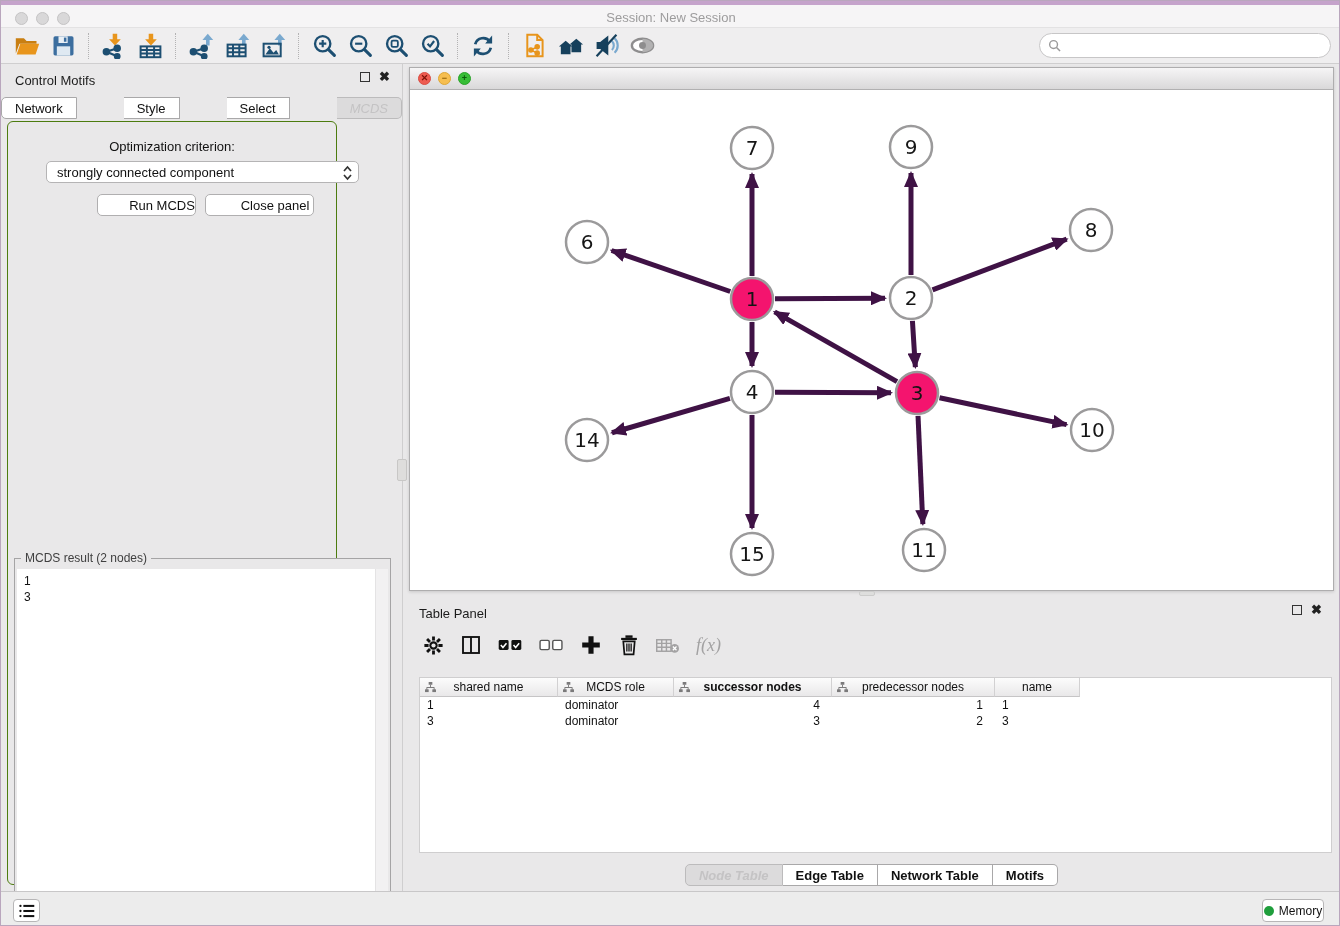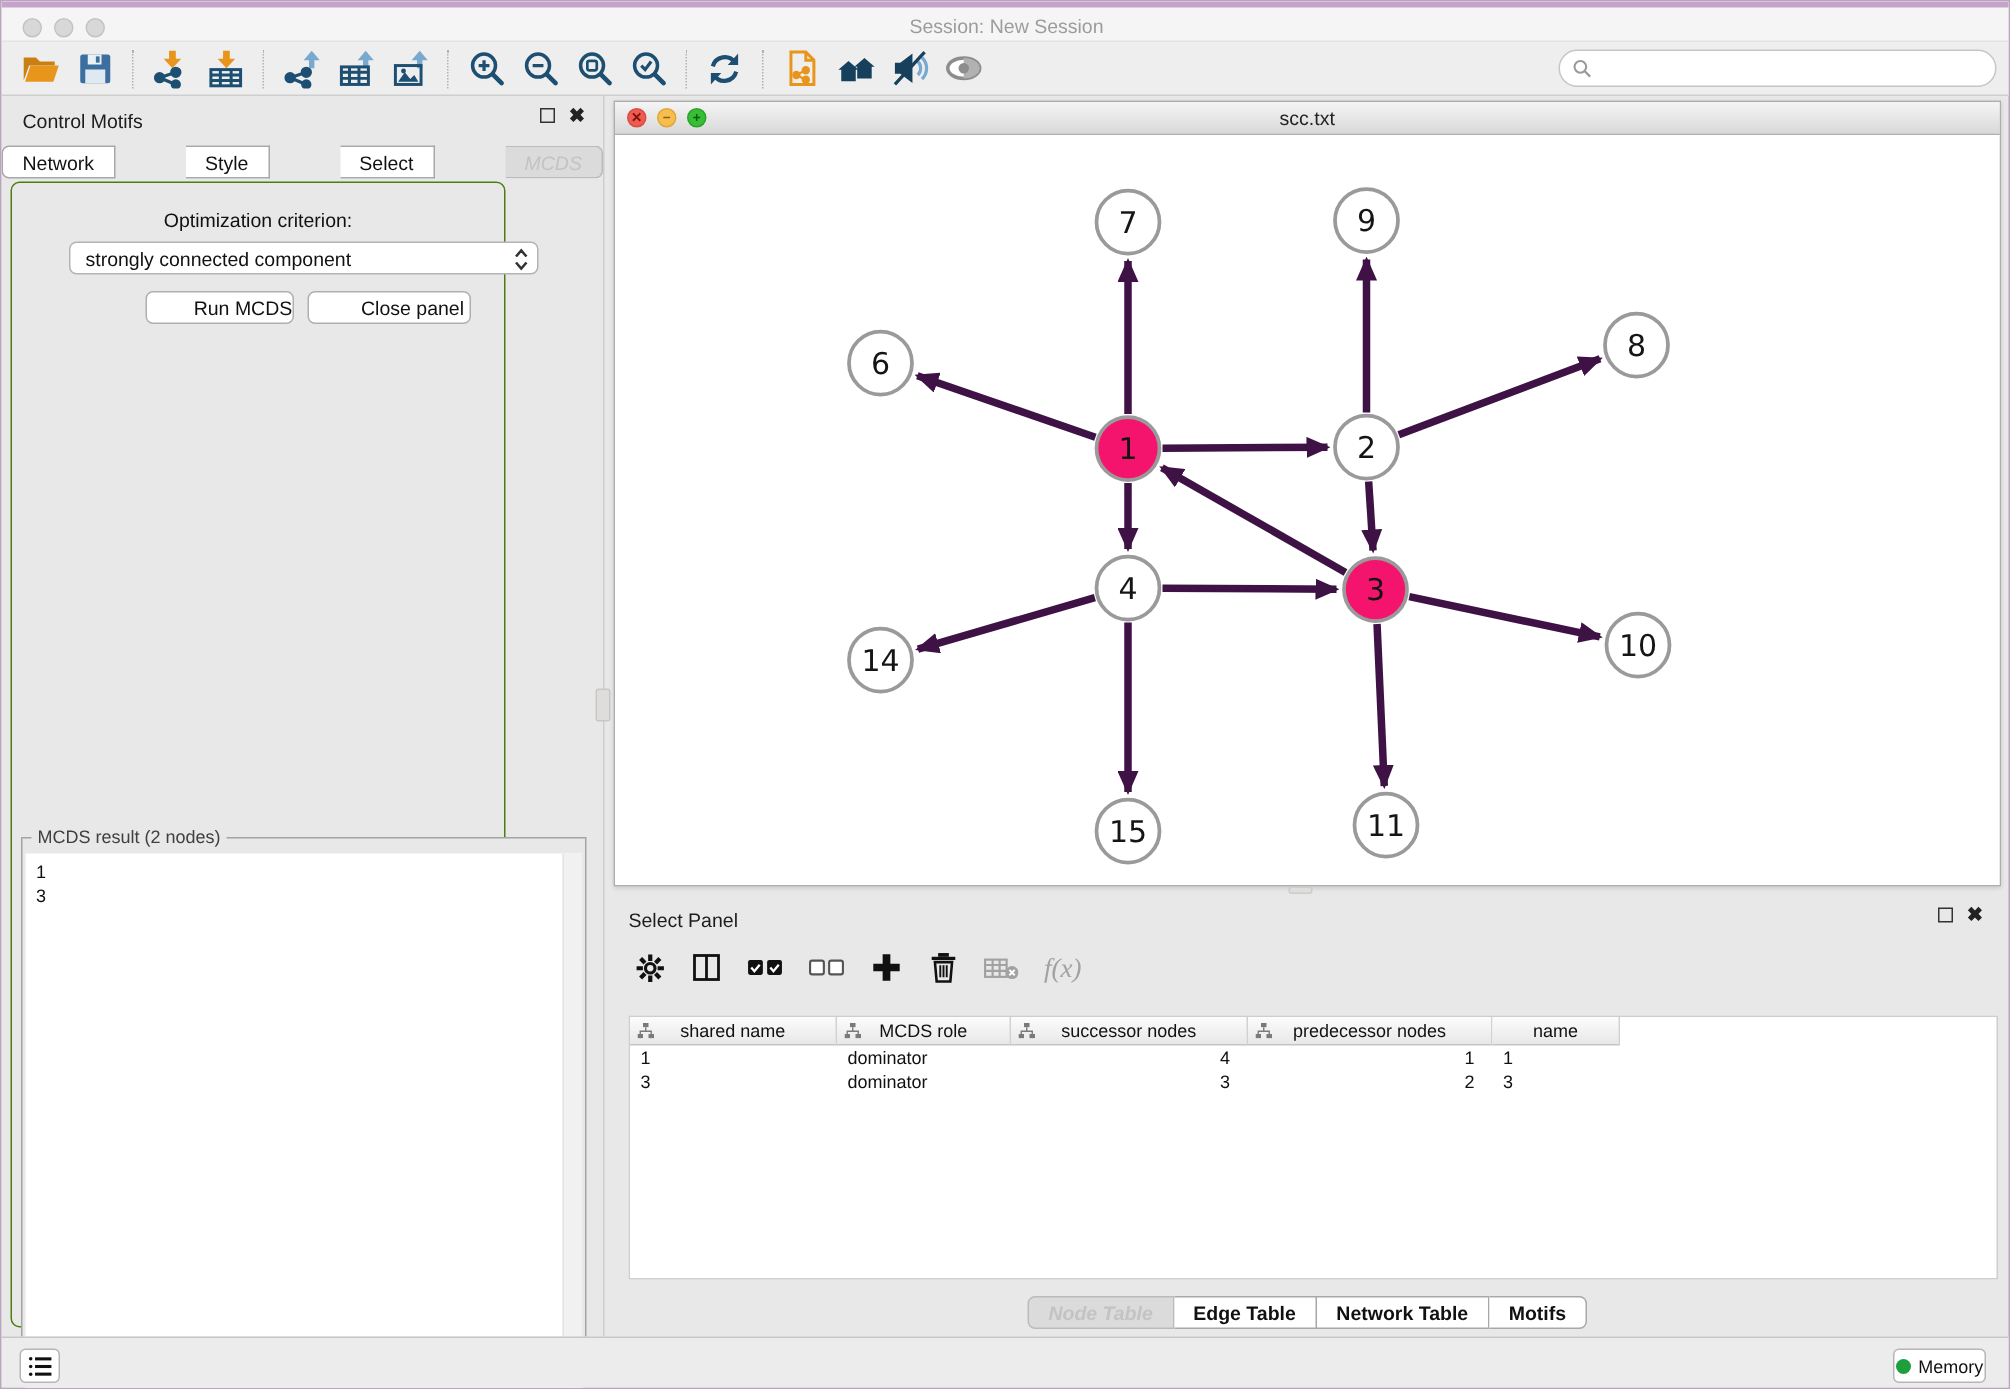--- a/index.html
+++ b/index.html
@@ -305,7 +305,6 @@
         <div class="light yellow">−</div>
         <div class="light green">+</div>
       </div>
-      <div class="t">scc.txt</div>
     </div>
     <svg class="canvas" id="graph-canvas" viewBox="0 0 923 500">
         <defs>

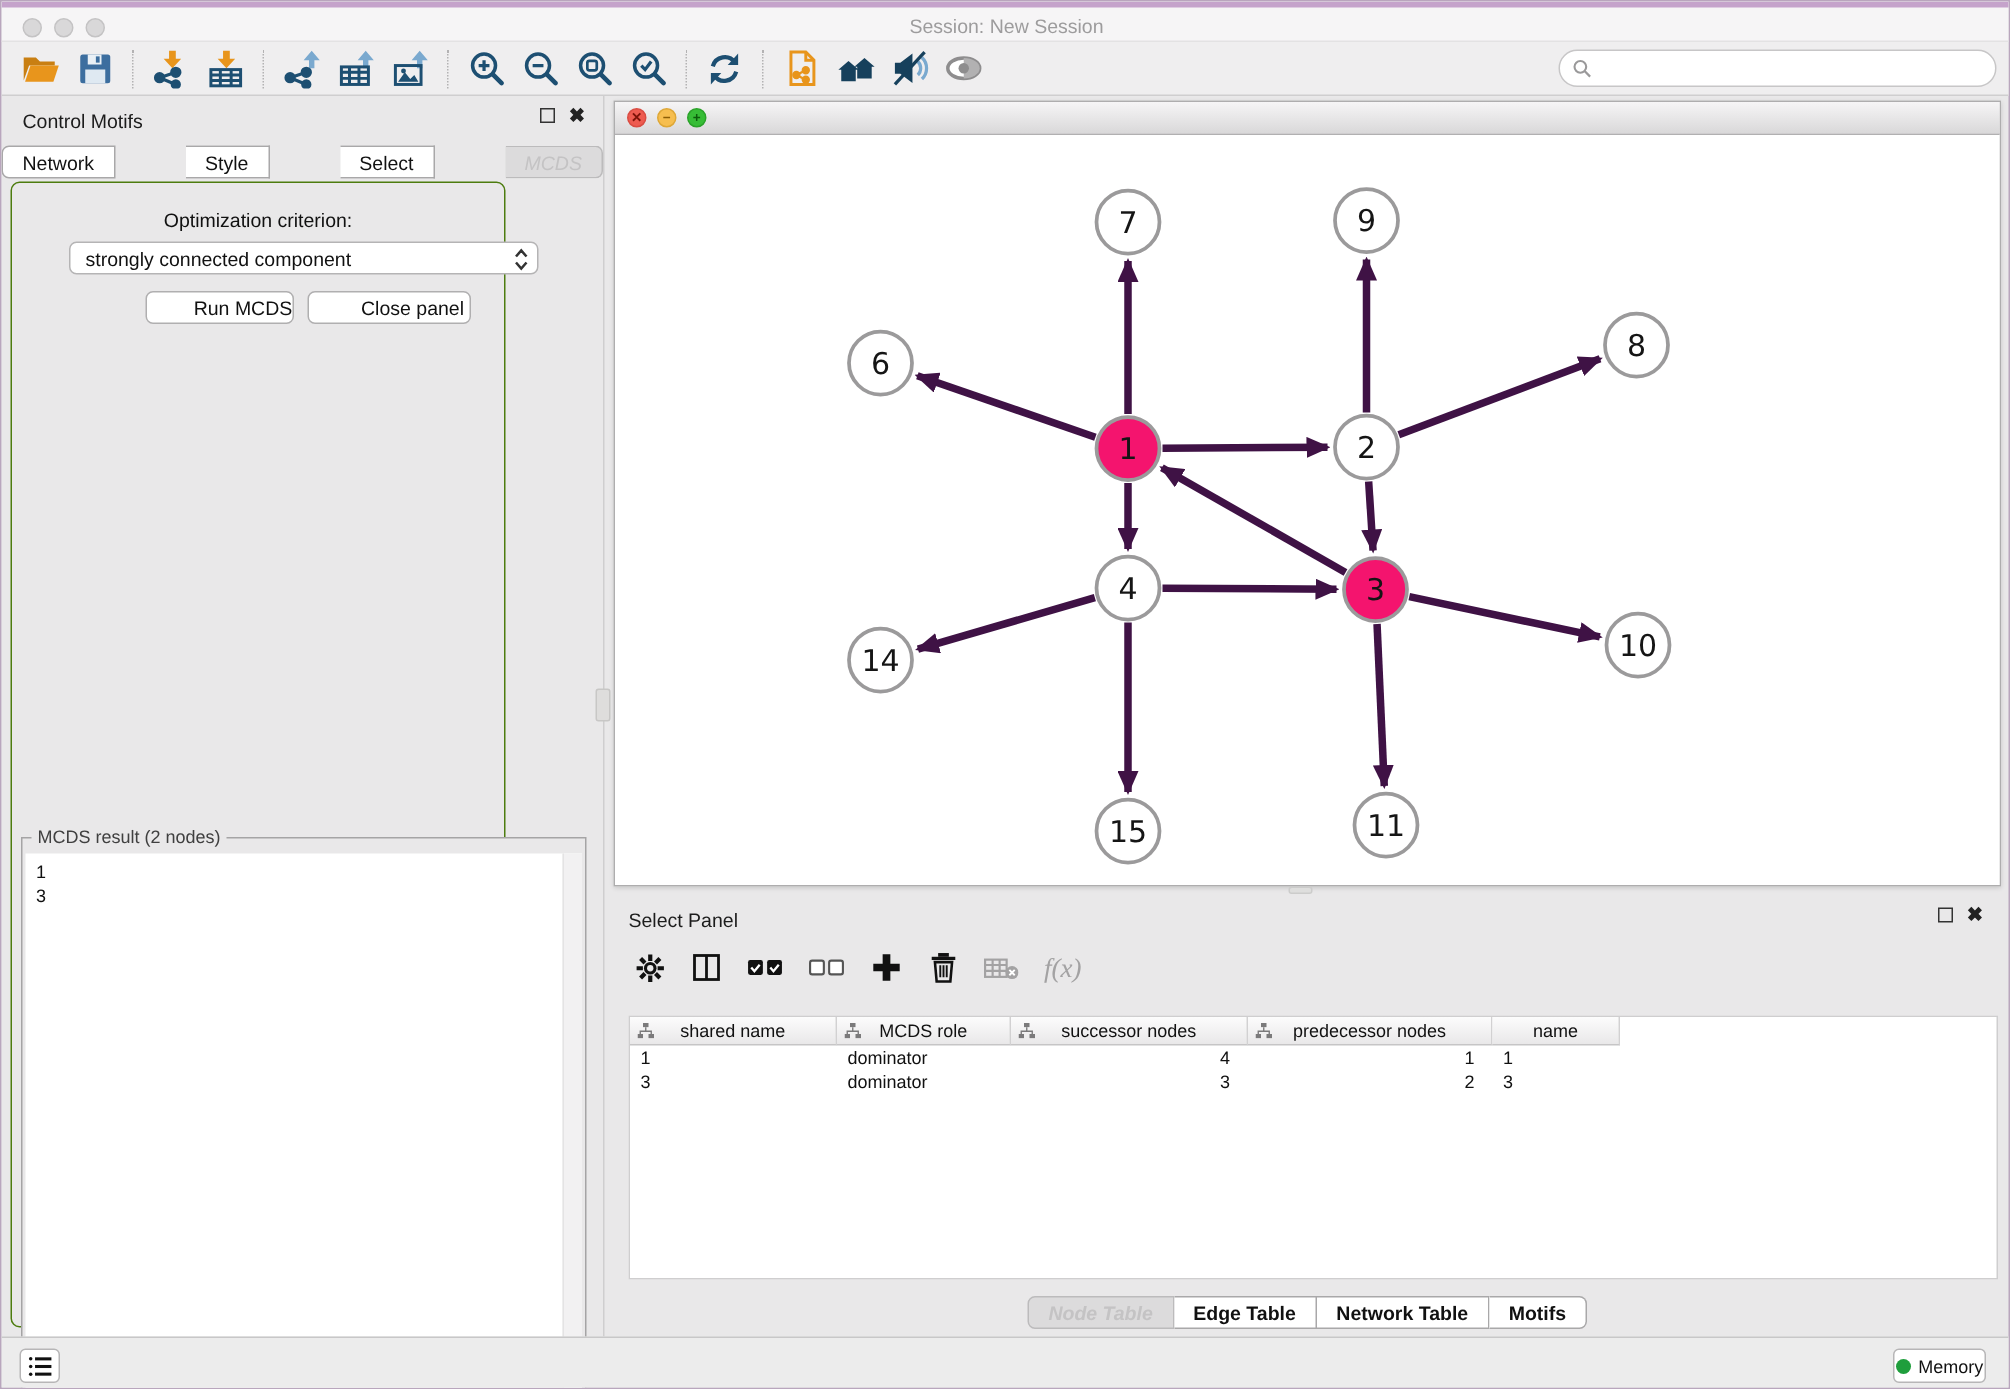--- a/index.html
+++ b/index.html
@@ -379,7 +379,7 @@
   <div class="hsplit-handle"></div>
 
   <div class="tpanel">
-    <div class="panel-head" style="left:10px;">Select Panel</div>
+    <div class="panel-head" style="left:10px;">Table Panel</div>
     <div class="panel-icons">
       <span class="float-ico"></span>
       <span class="close-ico">✖</span>

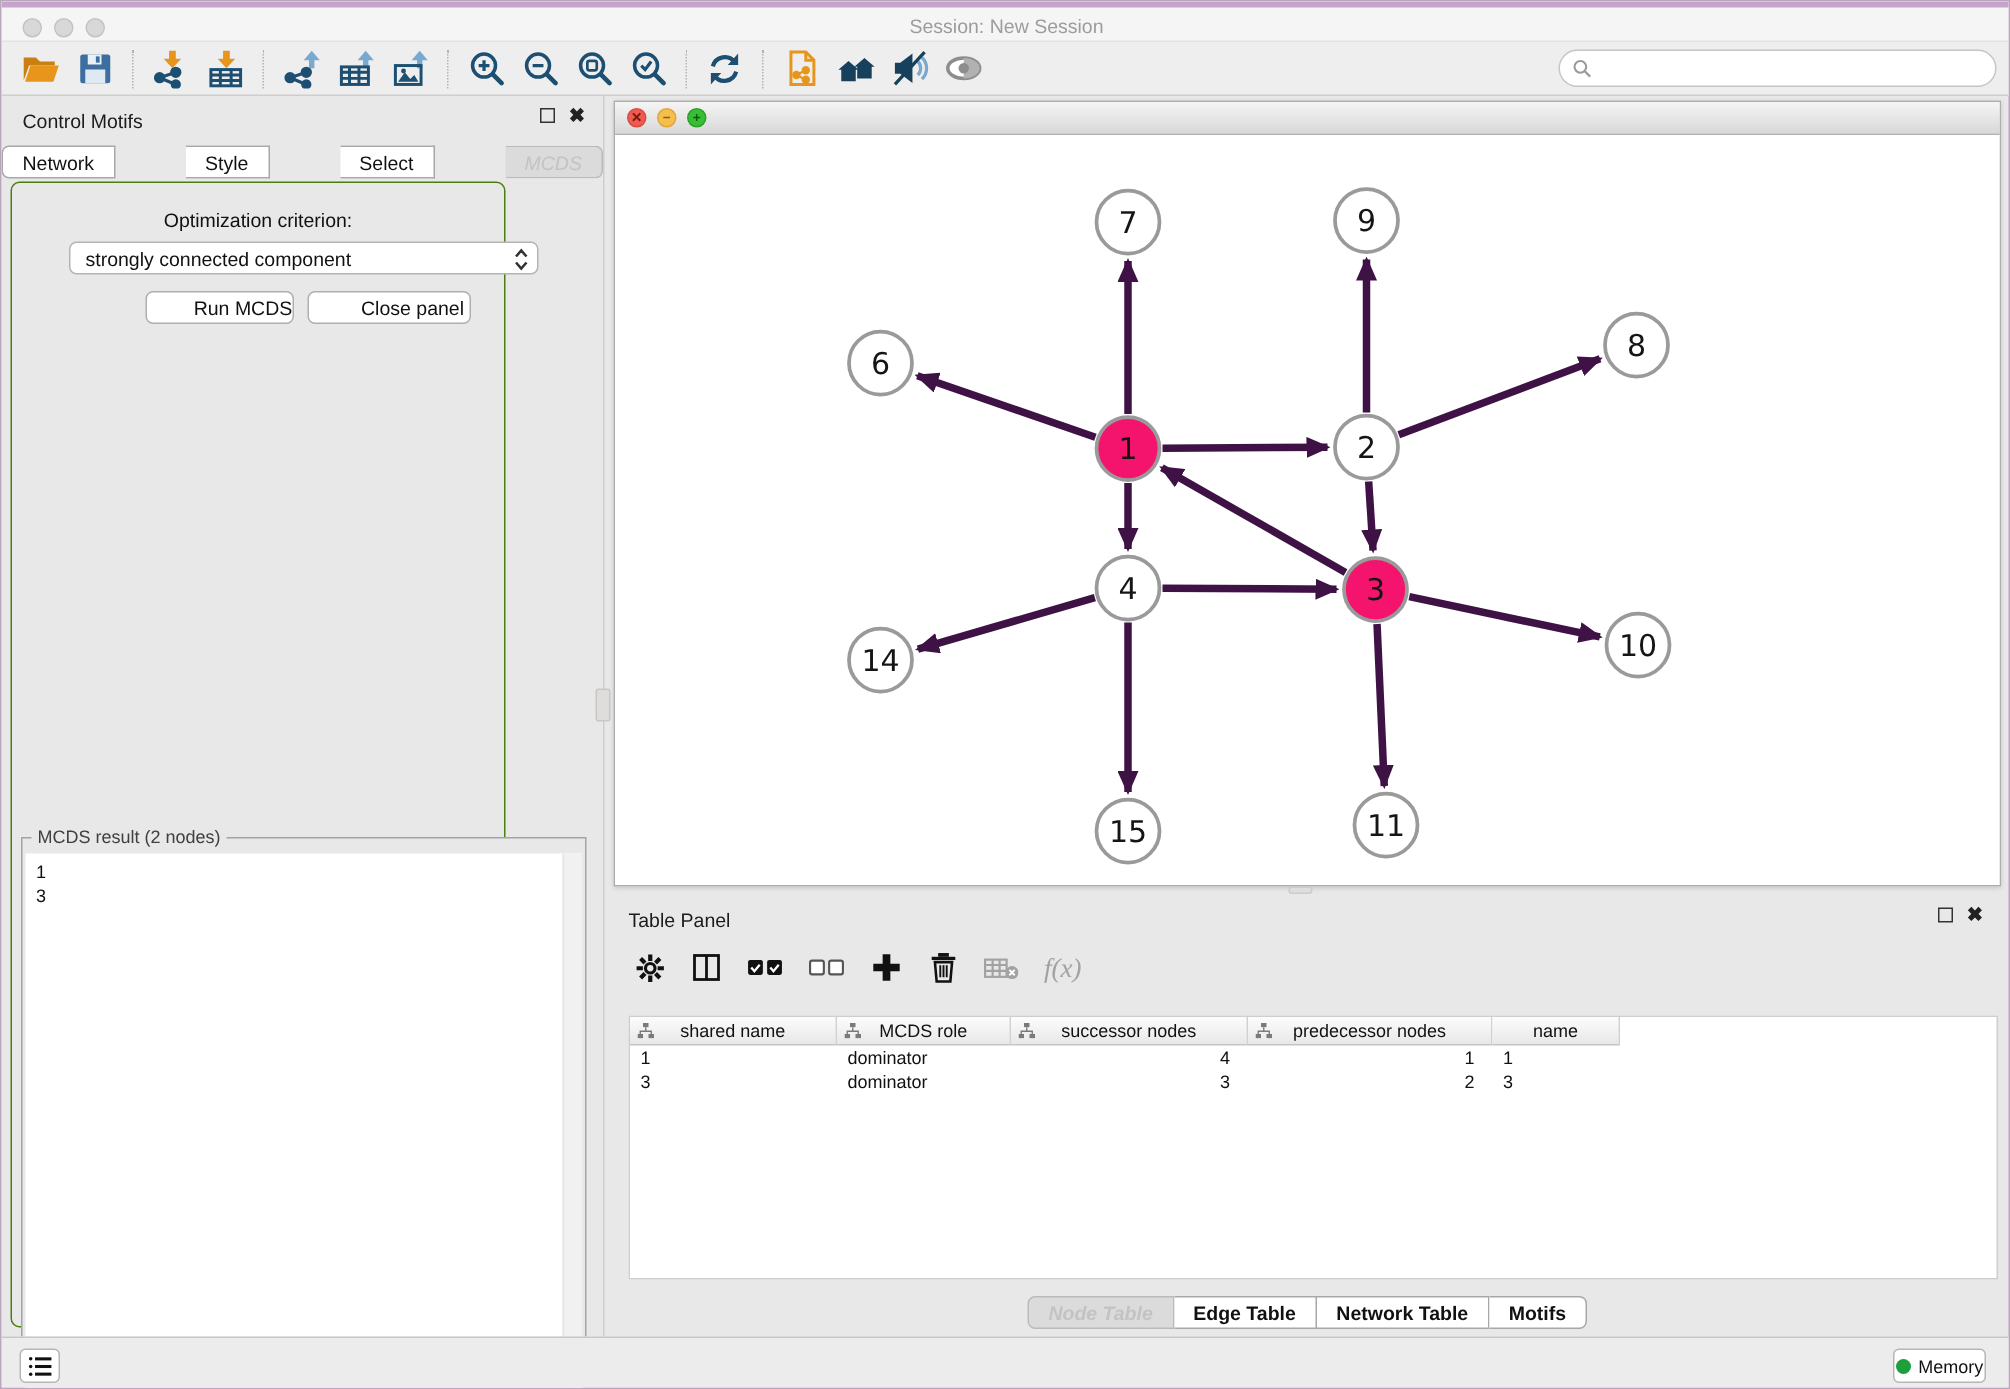--- a/index.html
+++ b/index.html
@@ -466,7 +466,7 @@
             </svg>
             <span>MCDS role</span>
           </div>
-          <div class="dt-hcell" style="width: 158px;">
+          <div class="dt-hcell" style="width: 158px; font-weight: bold;">
             <svg class="hico" width="11" height="11" viewBox="0 0 12 12">
               <g fill="#7b7a7b">
                 <rect x="4" y="0" width="4" height="3"></rect>

